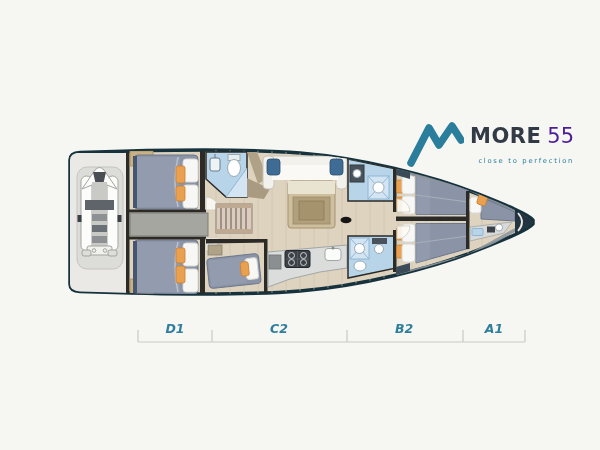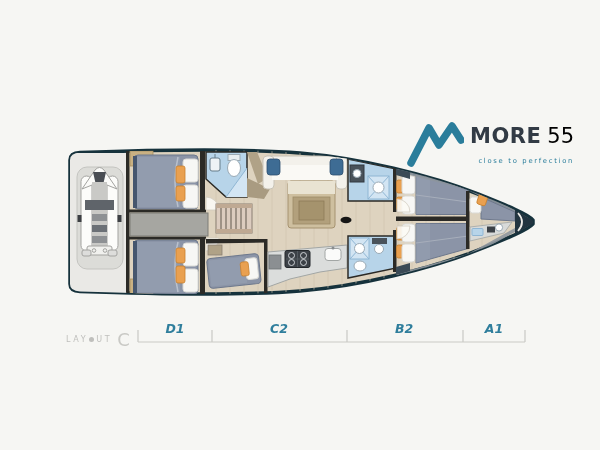--- a/index.html
+++ b/index.html
@@ -17,7 +17,7 @@
   .logo-text{display:flex;flex-direction:column;align-items:flex-start;padding-bottom:2px;}
   .brand-row{display:flex;align-items:baseline;line-height:1;}
   .brand{font-size:21px;font-weight:bold;color:#323b45;letter-spacing:.5px;}
-  .model{font-size:21px;font-weight:400;color:#000000;margin-left:6px;margin-top:40px;}
+  .model{font-size:21px;font-weight:400;color:#4c1d95;margin-left:6px;margin-top:40px;}
   .tagline{font-size:6.8px;letter-spacing:1.7px;color:#2a7d9b;margin-top:10px;white-space:nowrap;align-self:flex-end;}
 
   

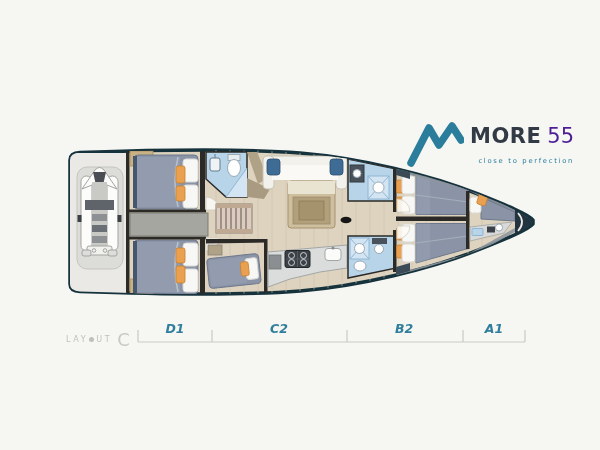--- a/index.html
+++ b/index.html
@@ -290,14 +290,6 @@
     <text class="dim-label" x="494" y="333" text-anchor="middle">A1</text>
   </svg>
 
-  <div class="layout-label">
-    <span class="layout-word">
-      <span>LAY</span>
-      <span class="layout-dot"></span>
-      <span>UT</span>
-    </span>
-    <span class="layout-variant">C</span>
-  </div>
 
 </div>
 

